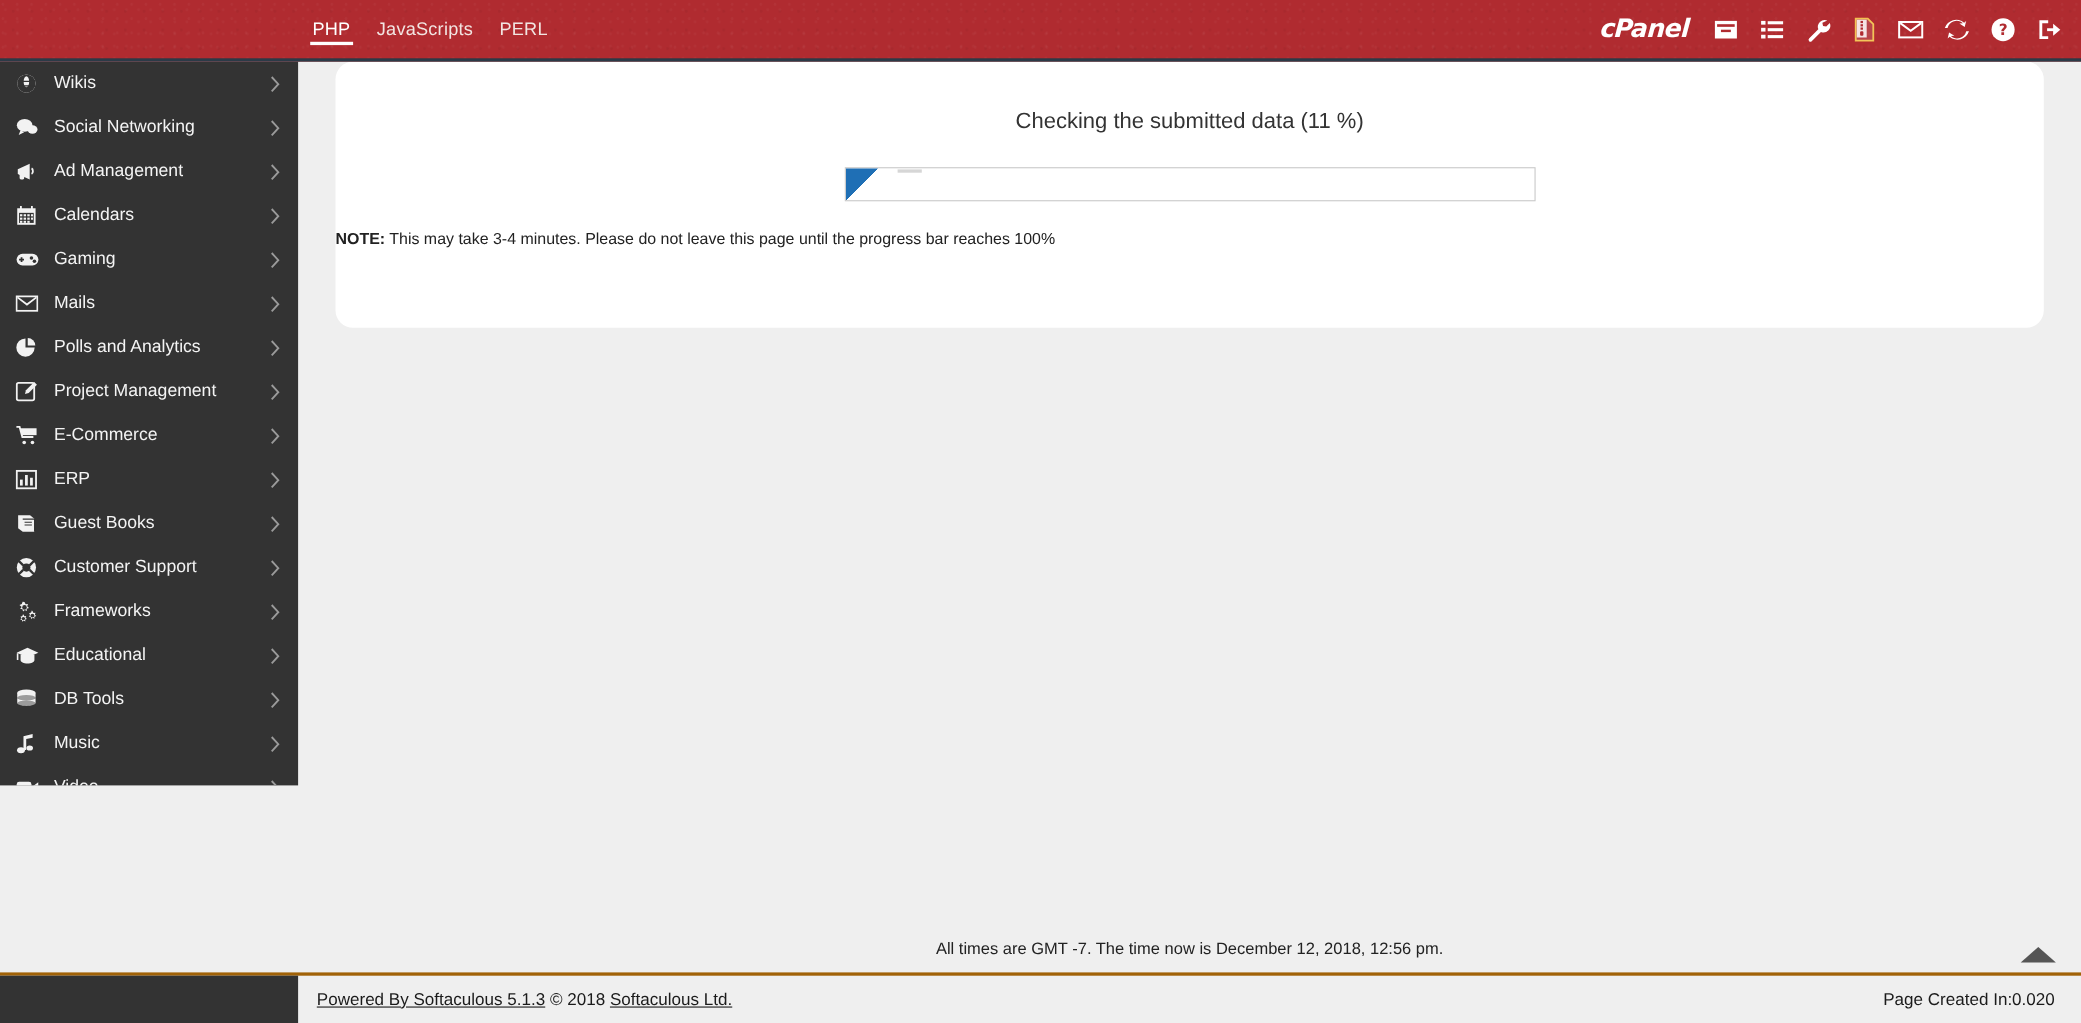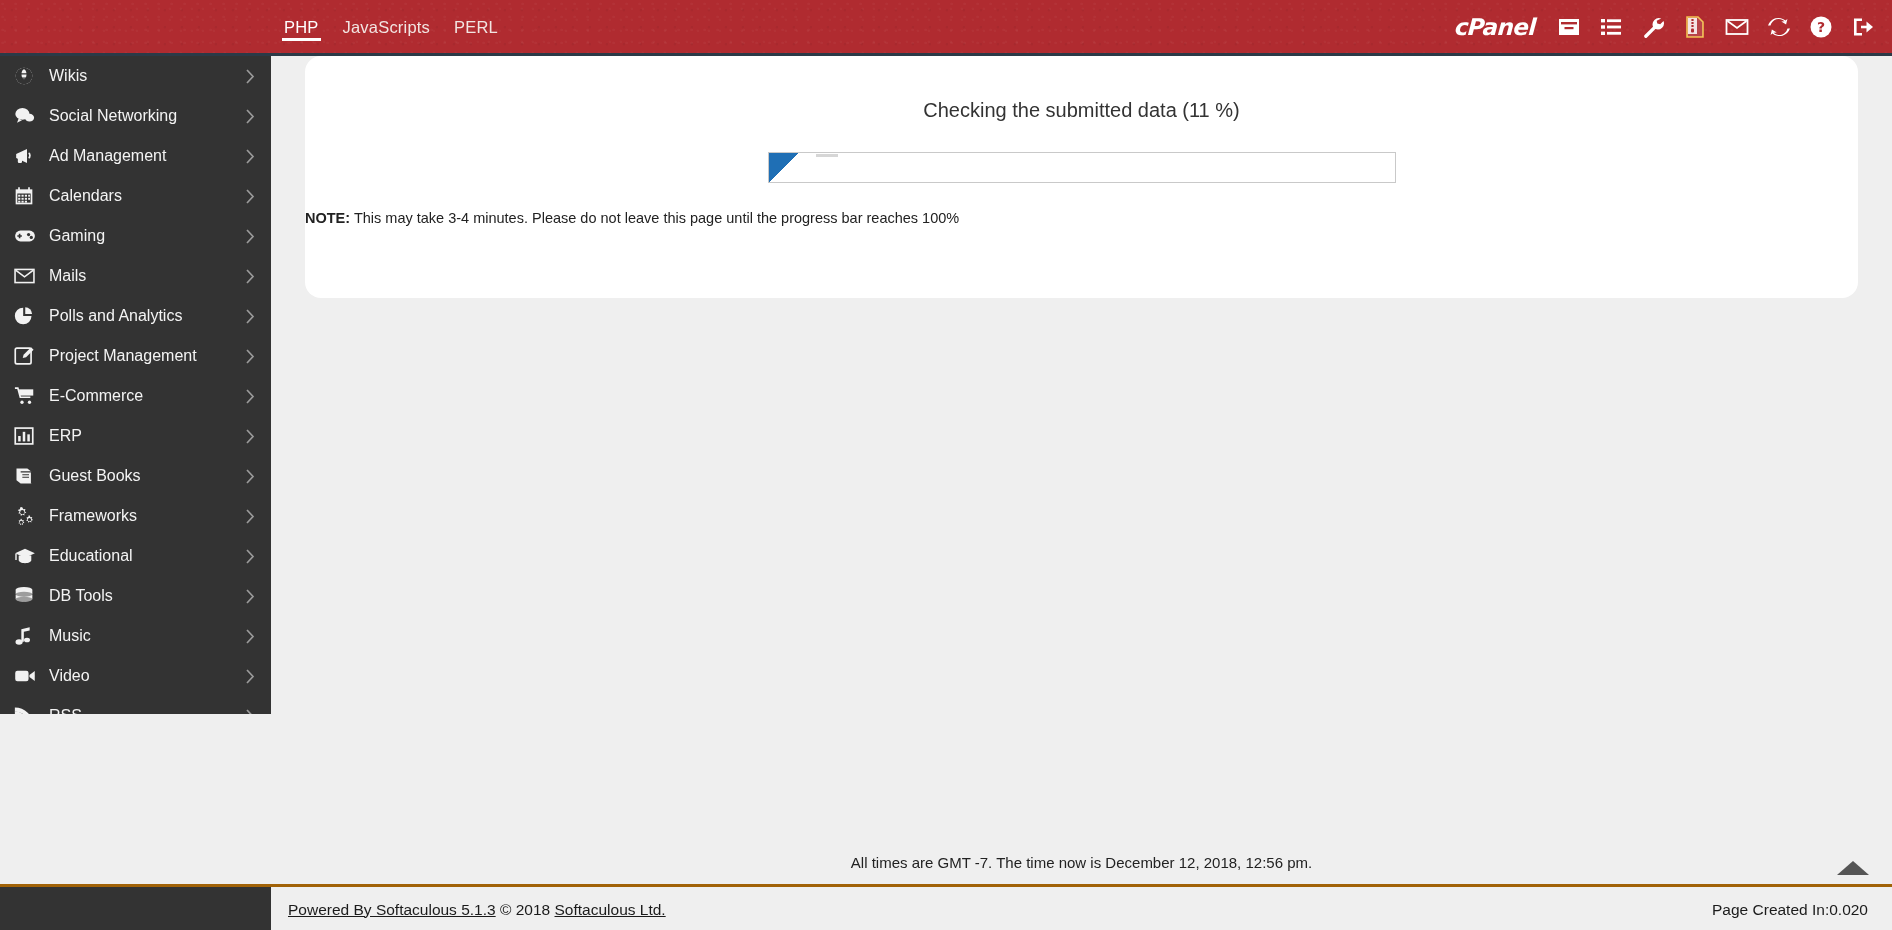--- a/index.html
+++ b/index.html
@@ -517,6 +517,21 @@
       </span>
   </div>
 
+  <div class="side-item">
+    <span class="side-ico">
+      <svg width="20" height="20" viewBox="0 0 24 24">
+          <circle cx="12" cy="12" r="10.5" fill="#f2f2f2"></circle>
+          <circle cx="12" cy="12" r="4.4" fill="#333"></circle>
+          <path d="M3.5 4.5l5 5M20.5 4.5l-5 5M3.5 19.5l5-5M20.5 19.5l-5-5" stroke="#333" stroke-width="2.6"></path>
+        </svg>
+    </span>
+    <span class="side-label">Customer Support</span>
+    <span class="side-chev">
+        <svg width="9" height="15" viewBox="0 0 9 15">
+          <path d="M1 1l6 6.5-6 6.5" fill="none" stroke="#9a9a9a" stroke-width="1.7"></path>
+        </svg>
+      </span>
+  </div>
 
   <div class="side-item">
     <span class="side-ico">

